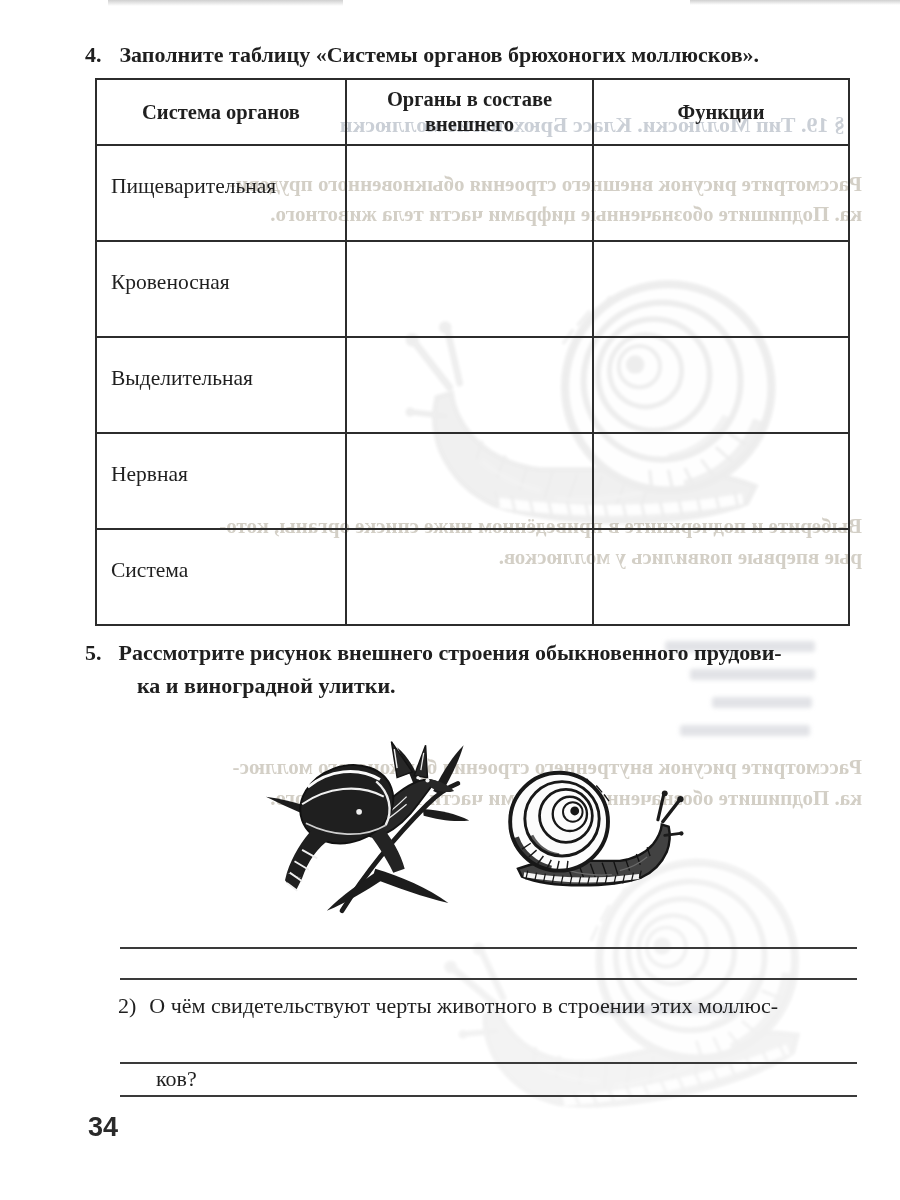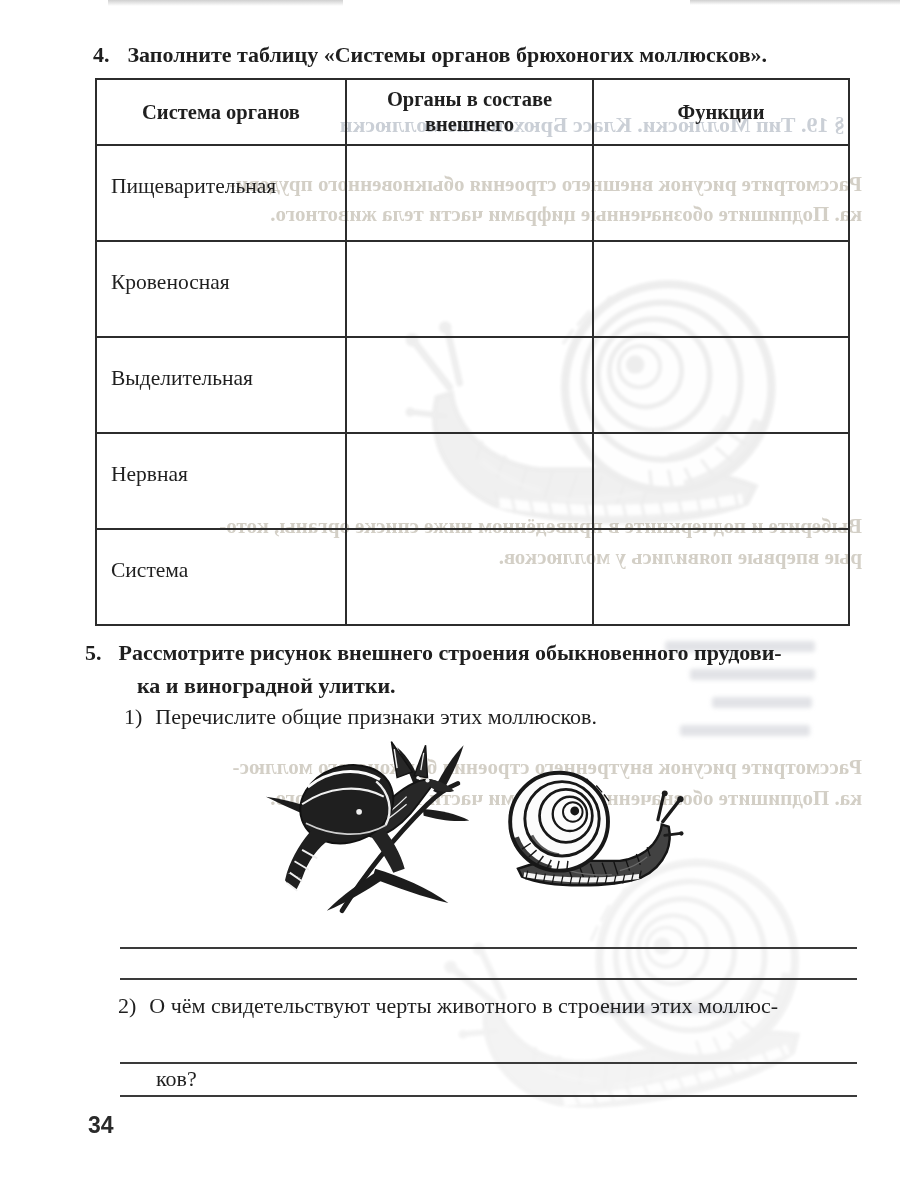--- a/index.html
+++ b/index.html
@@ -144,7 +144,7 @@
 
   <div class="content">
 
-    <div class="abs task-head" style="left:85px;top:40px;margin-left:8px;">
+    <div class="abs task-head" style="left:85px;top:40px;">
       <span class="num">4.</span><span style="display:inline-block;width:18px;"></span><span>Заполните таблицу «Системы органов брюхоногих моллюсков».</span>
     </div>
 

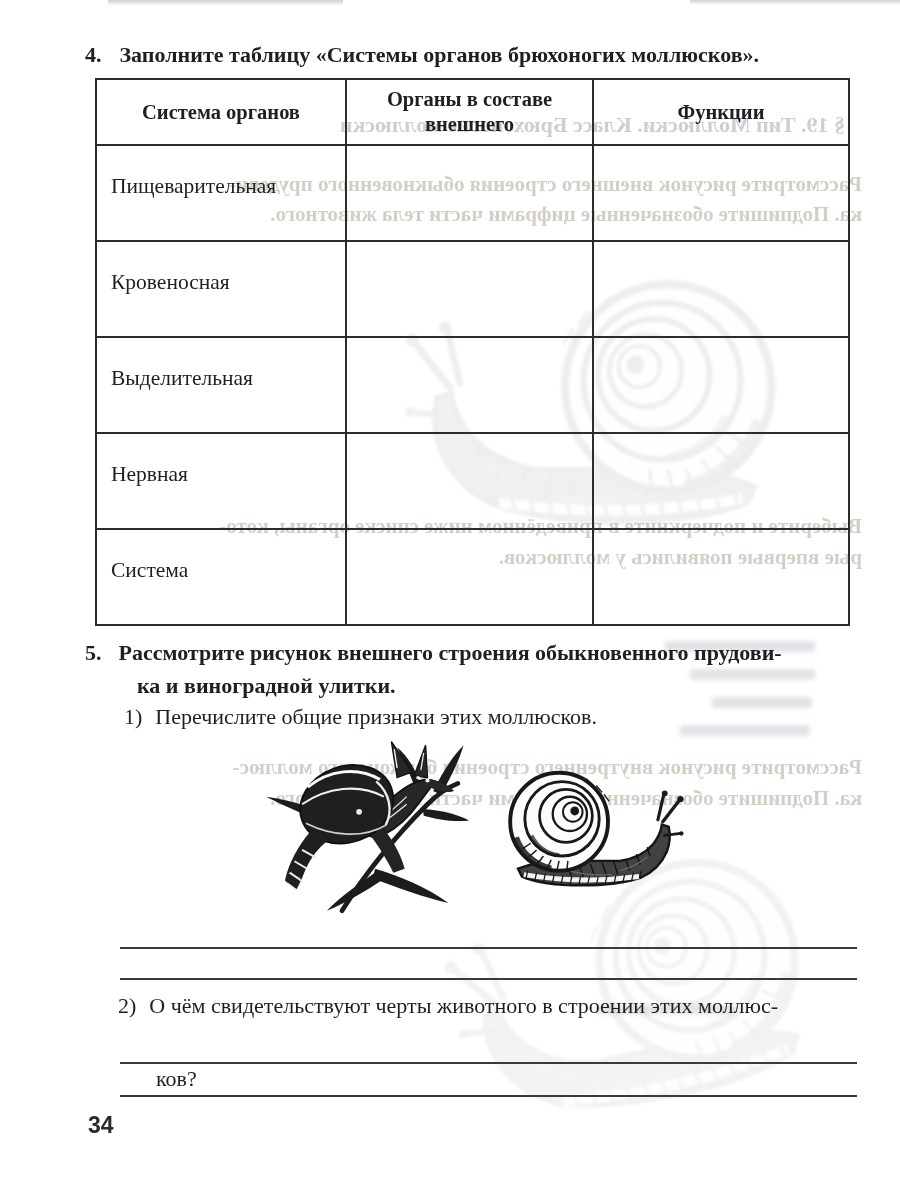--- a/index.html
+++ b/index.html
@@ -194,9 +194,6 @@
     <div class="abs task-head" style="left:137px;top:671px;">
       <span>ка и виноградной улитки.</span>
     </div>
-    <div class="abs task-sub" style="left:124px;top:702px;">
-      <span>1)</span><span style="display:inline-block;width:13px;"></span><span>Перечислите общие признаки этих моллюсков.</span>
-    </div>
 
     <div class="figure">
       <svg class="snail" style="left:12px;top:0;width:228px;height:202px;" viewBox="0 0 240 210">

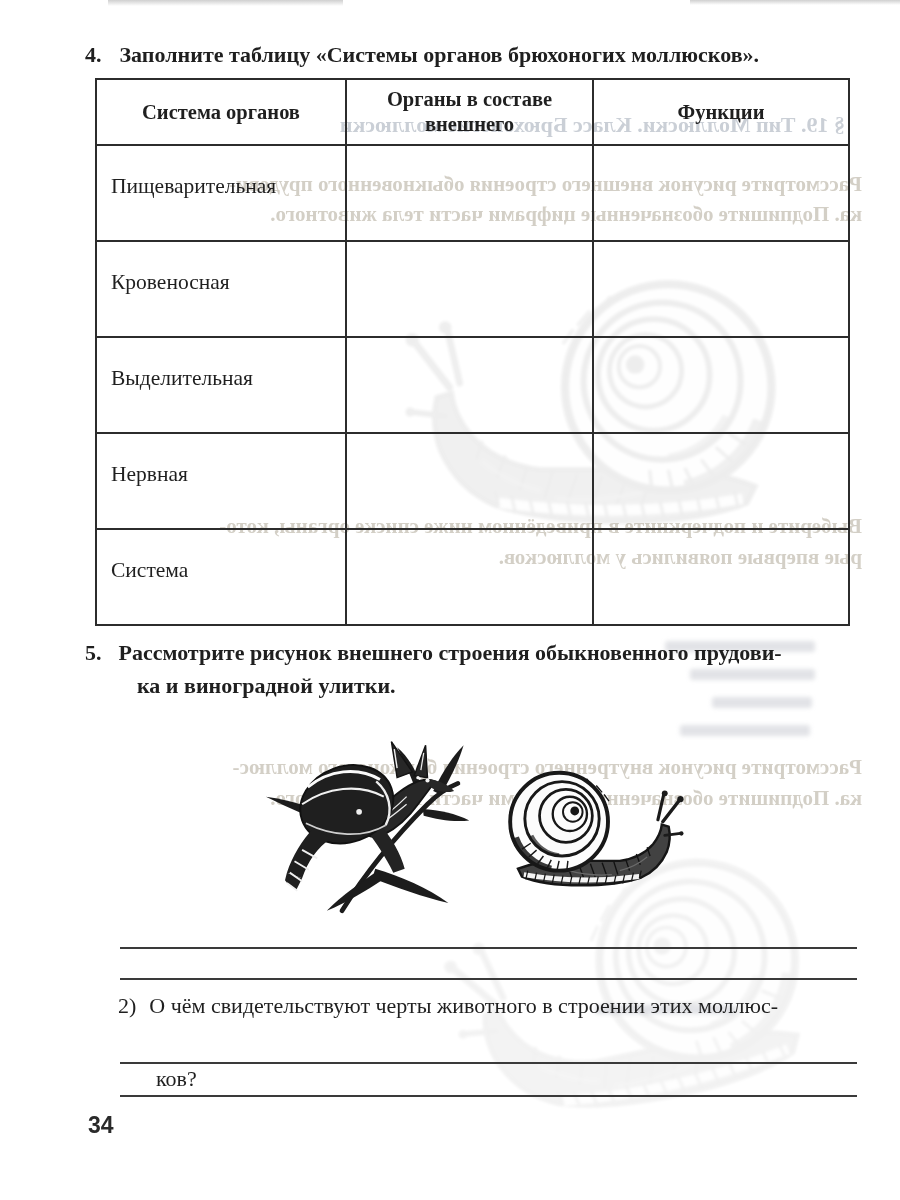--- a/index.html
+++ b/index.html
@@ -25,7 +25,7 @@
   .ansline{position:absolute;height:0;border-top:2px solid #3a3a3a;}
   .pagenum{position:absolute;left:88px;top:1112px;
     font-family:"Liberation Sans","DejaVu Sans",sans-serif;
-    font-weight:bold;font-size:23px;color:#2a2a2a;}
+    font-weight:bold;font-size:27px;color:#2a2a2a;}
   
   .bleedlayer{position:absolute;inset:0;z-index:1;pointer-events:none;}
   .bleed-txt{

